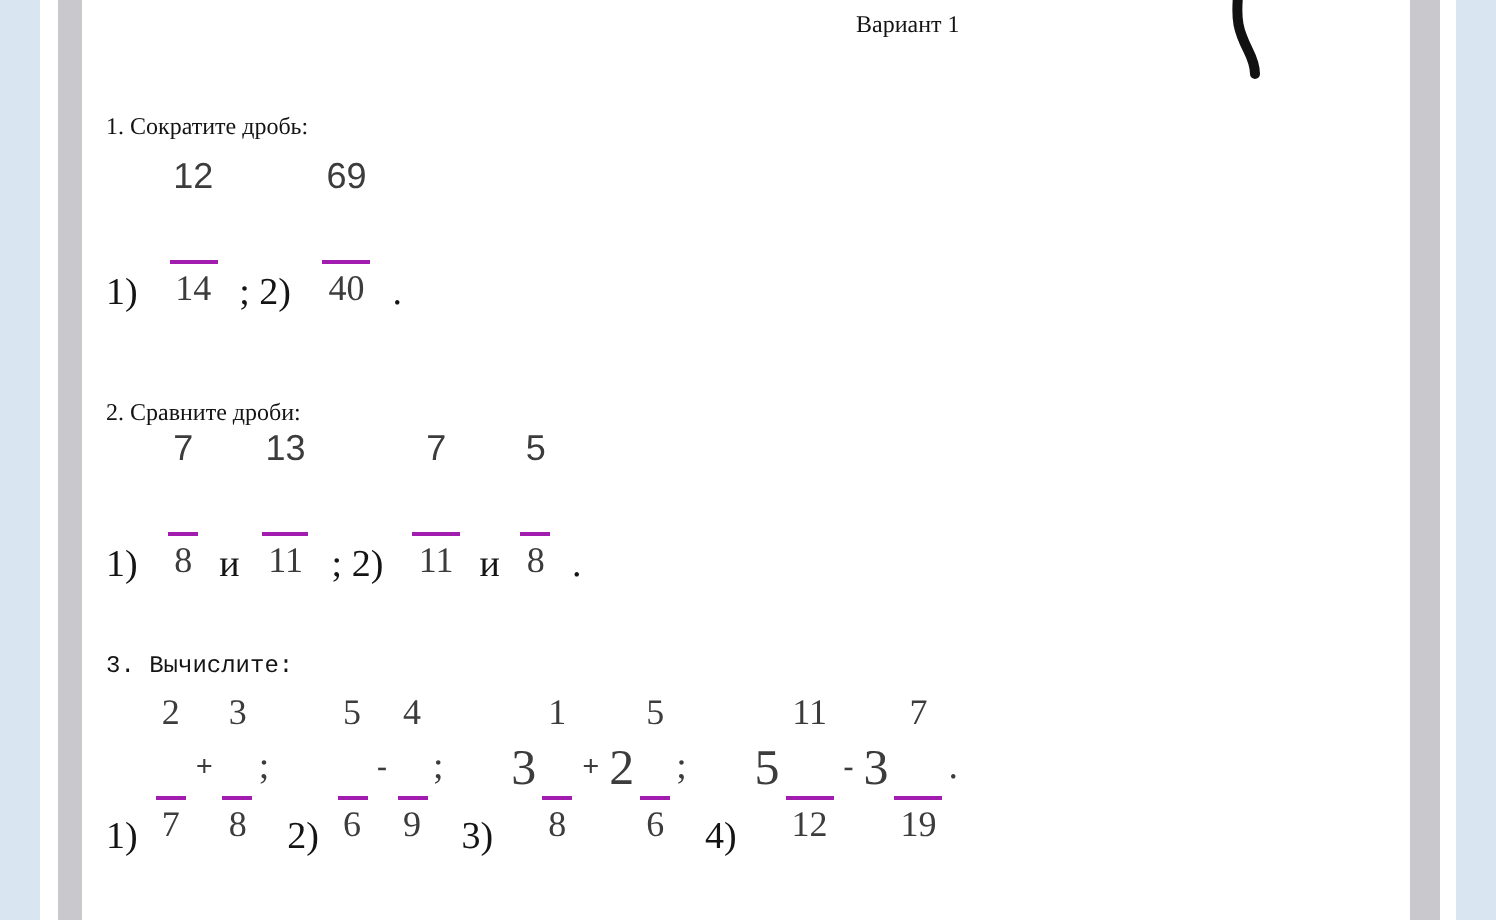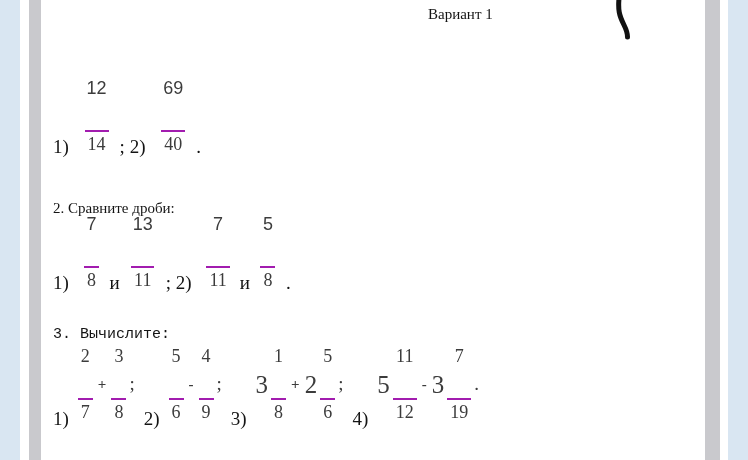--- a/index.html
+++ b/index.html
@@ -15,7 +15,7 @@
   .edge-blue-right{left:728px;width:20px;background:#d9e6f2;}
 
   .abs{position:absolute;}
-  .doc-text{font-size:15px;line-height:1.2;white-space:pre;}
+  .doc-text{font-size:12px;line-height:1.2;white-space:pre;}
   .title{left:428px;top:5px;}
   .h-s1{left:53px;top:56px;}
   .h-s2{left:53px;top:199px;}

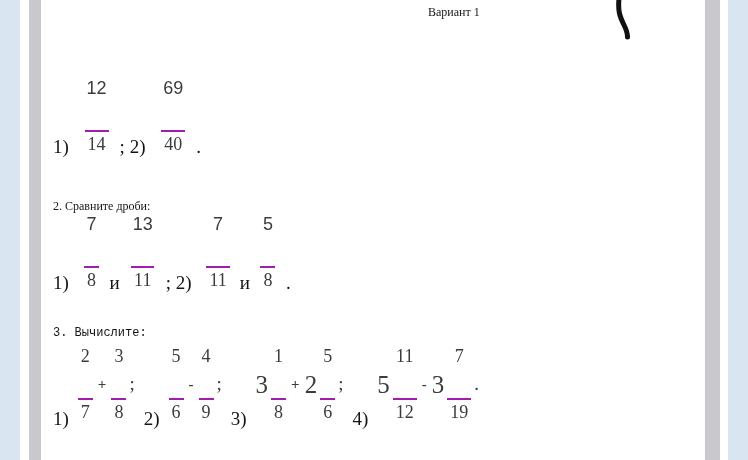--- a/index.html
+++ b/index.html
@@ -60,6 +60,7 @@
     </svg>
   </span>
 
+  <div class="abs doc-text h-s1">1. Сократите дробь:</div>
   <div class="row row1">
     <span class="lbl">1) </span>
     <span class="frac frac-sans">

